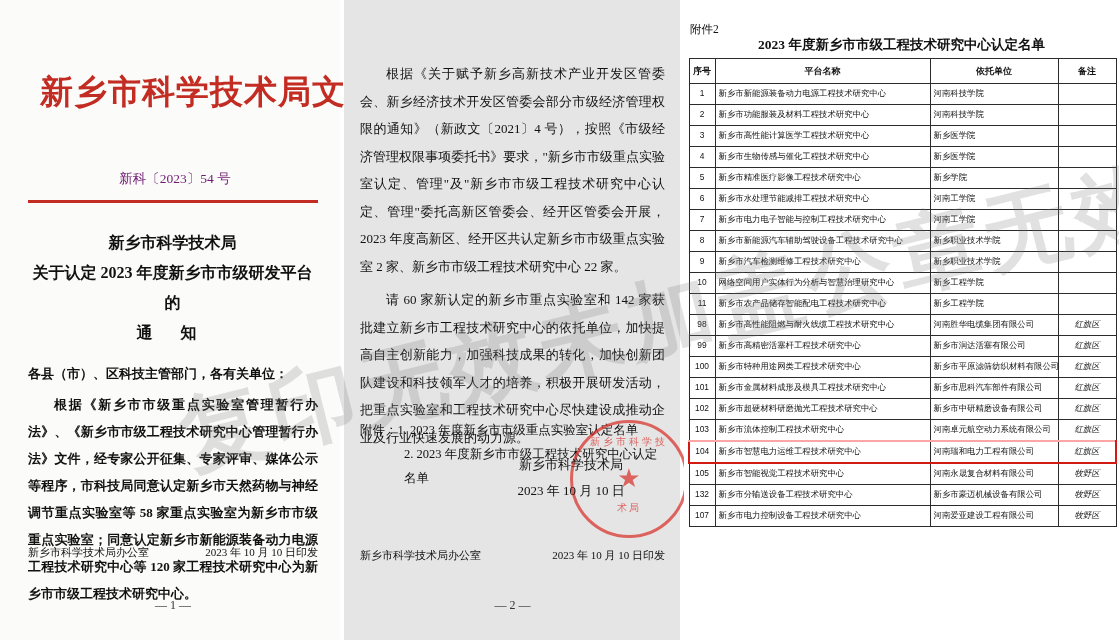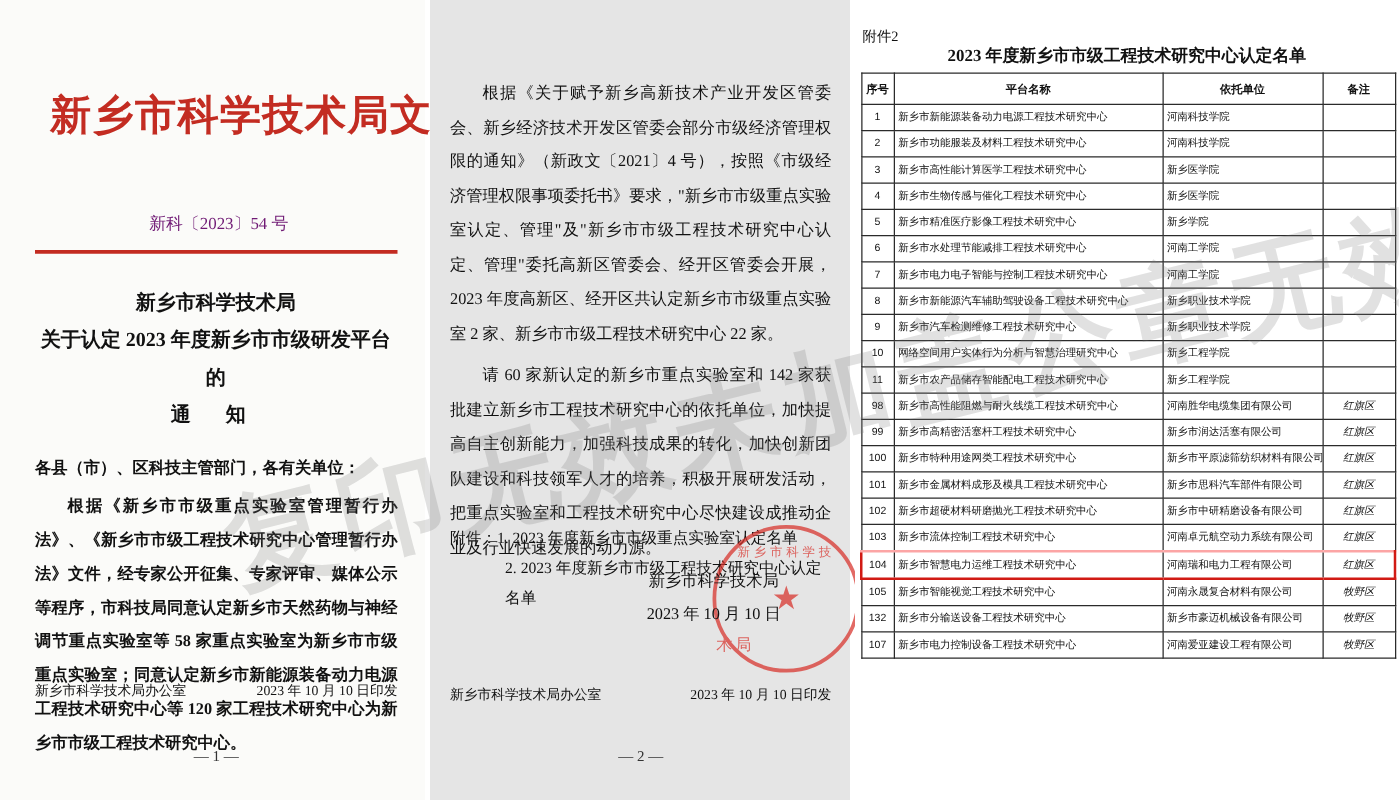--- a/index.html
+++ b/index.html
@@ -89,8 +89,8 @@
     color:#d8312a;font-size:10px;letter-spacing:3px;
   }
   .seal .arcb{
-    position:absolute;left:0;bottom:10px;width:100%;text-align:left;
-    color:#d8312a;font-size:13px;letter-spacing:2px;
+    position:absolute;left:0;bottom:20px;width:100%;text-align:center;
+    color:#d8312a;font-size:10px;letter-spacing:2px;
   }
   .foot-mid{
     position:absolute;left:16px;top:548px;width:305px;

